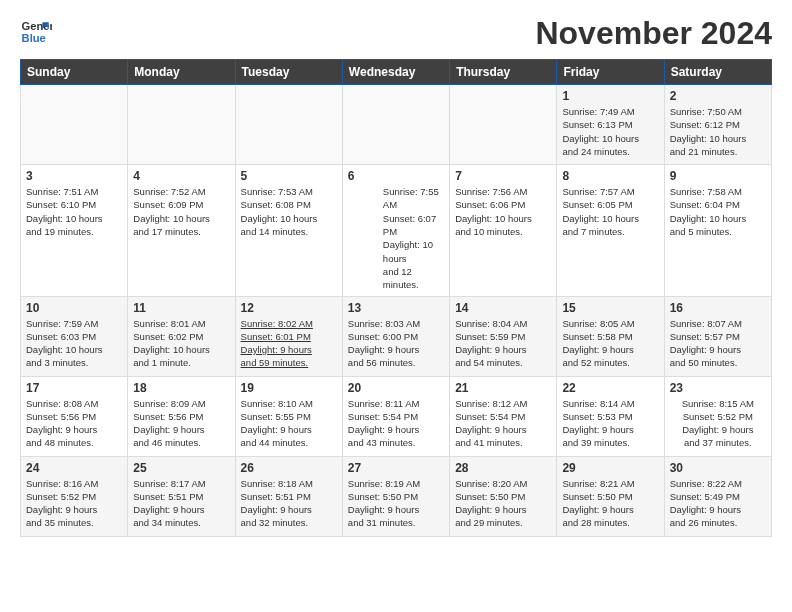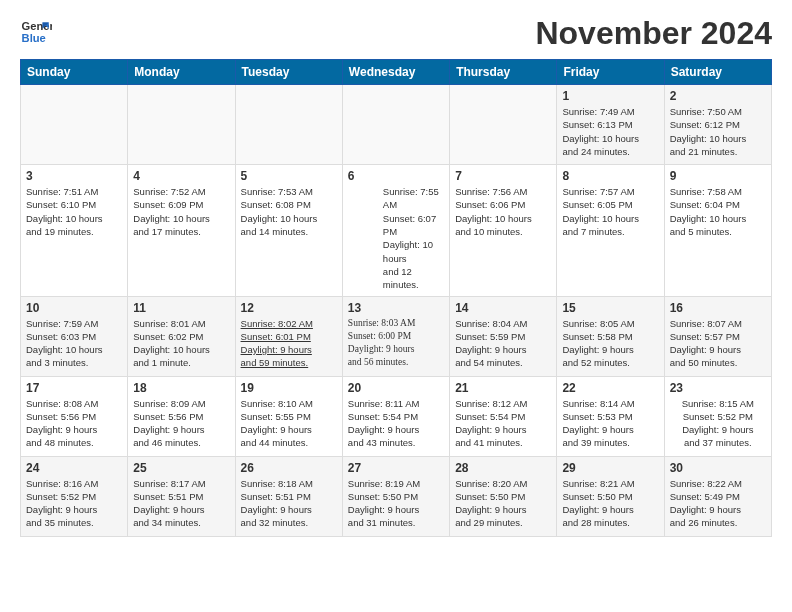--- a/index.html
+++ b/index.html
@@ -48,7 +48,7 @@
       table-layout: fixed;
     }
     thead tr th {
-      background: #0369a1;
+      background: #404040;
       color: #fff;
       font-size: 12px;
       font-weight: bold;

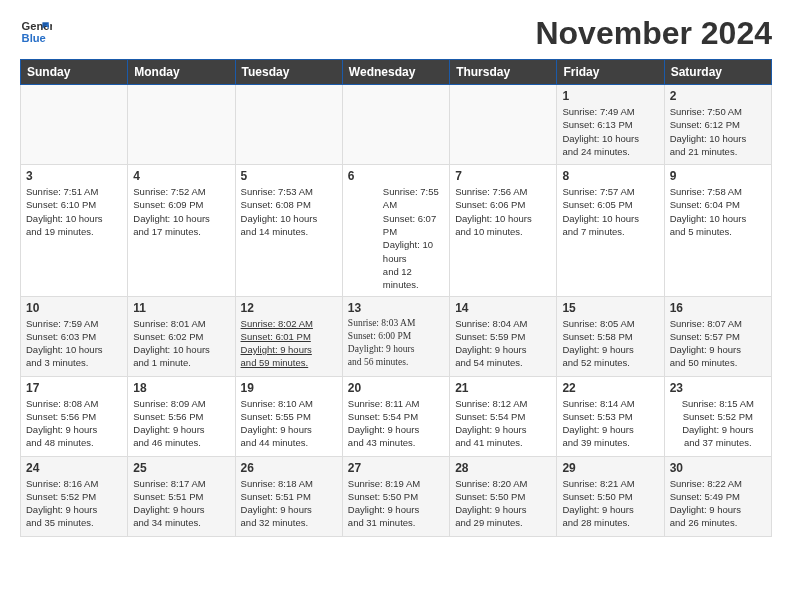--- a/index.html
+++ b/index.html
@@ -213,7 +213,7 @@
           </td>
           <td>
             <span class="day-number">13</span>
-            <div class="day-info" style="white-space: pre-line; font-family: Liberation Serif, serif;">Sunrise: 8:03 AM
+            <div class="day-info" style="white-space: pre-line;">Sunrise: 8:03 AM
 Sunset: 6:00 PM
 Daylight: 9 hours
 and 56 minutes.</div>

